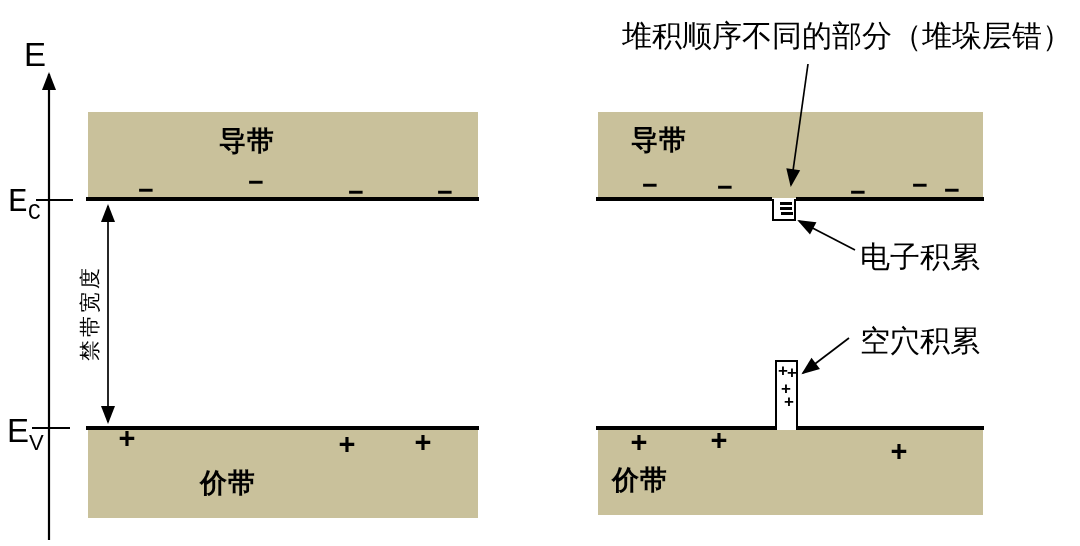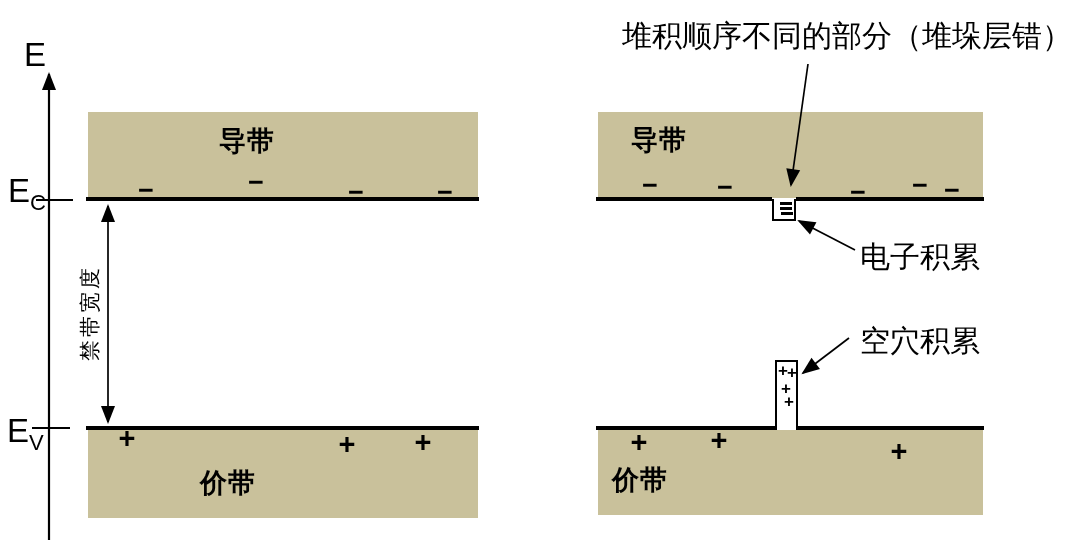--- a/index.html
+++ b/index.html
@@ -34,7 +34,7 @@
 
   <div class="axis-label" style="left:24px; top:36px;">E</div>
 
-  <div class="axis-label" style="left:8px; top:172px;"><span>E</span><span class="sub">C</span></div>
+  <div class="axis-label" style="left:8px; top:184px;font-family:Liberation Mono, monospace;"><span>E</span><span class="sub">C</span></div>
 
   <div class="axis-label" style="left:7px; top:412px;"><span>E</span><span class="sub">V</span></div>
 

